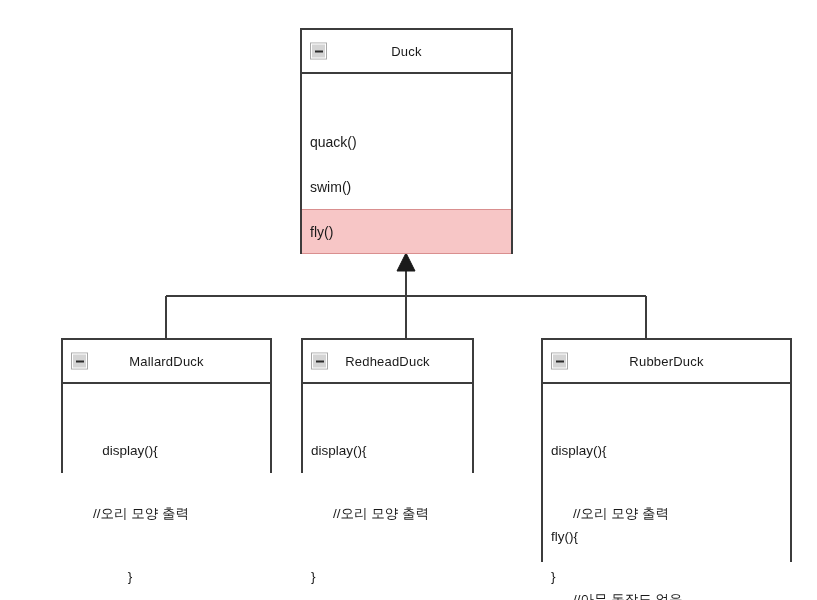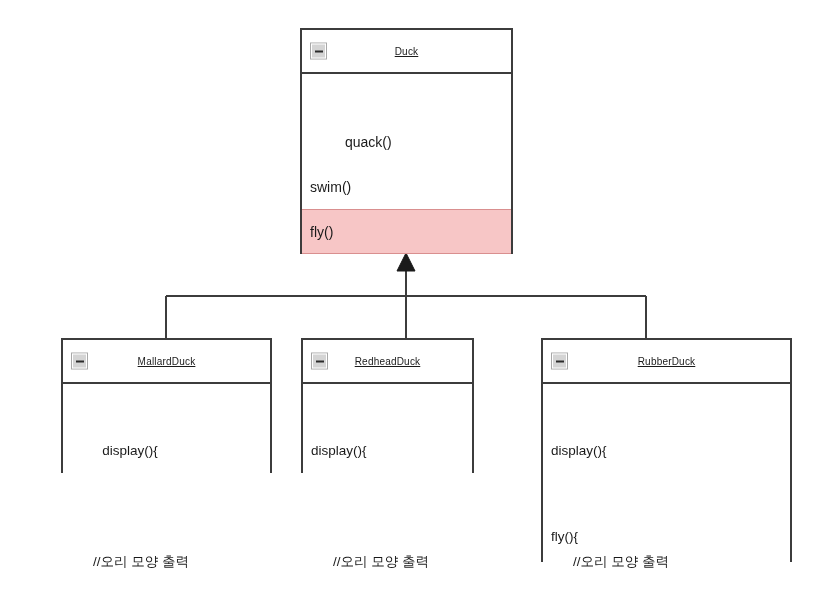--- a/index.html
+++ b/index.html
@@ -47,11 +47,10 @@
     justify-content: center;
   }
   .uml-title {
-    font-size: 10px;
+    font-size: 13px;
     color: #1a1a1a;
     letter-spacing: 0.2px;
     white-space: nowrap;
-    text-decoration: underline;
   }
   .collapse-icon {
     position: absolute;

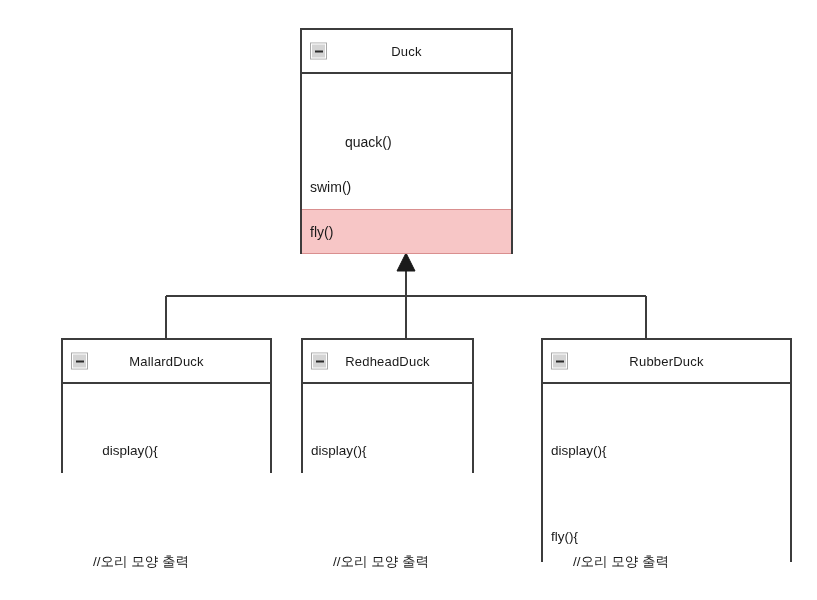--- a/index.html
+++ b/index.html
@@ -137,7 +137,7 @@
       <span class="uml-title">Duck</span>
     </div>
     <div class="uml-body" style="height:180px;">
-      <div class="op-row" style="top:45px; height:45px;margin-left:35px;">
+      <div class="op-row" style="top:45px; height:45px;">
         <span>quack()</span>
       </div>
       <div class="op-row" style="top:90px; height:45px;">

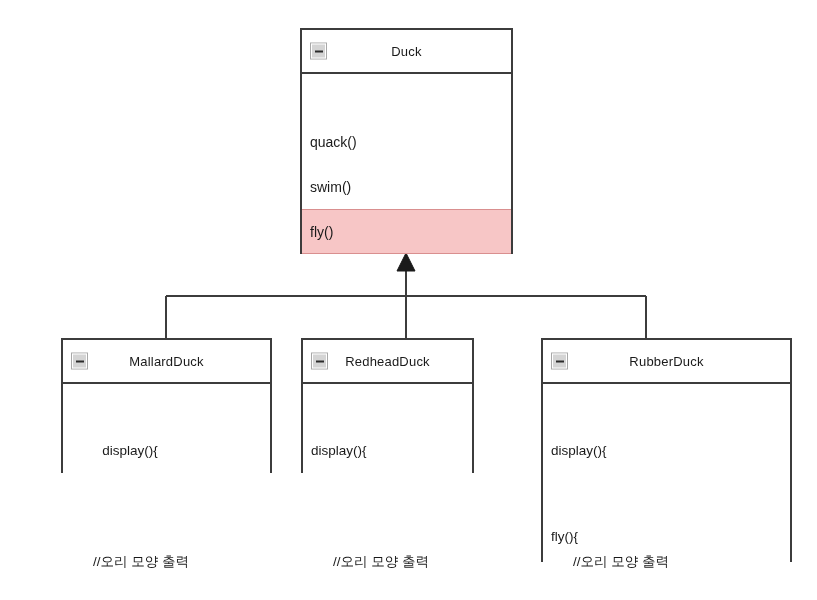--- a/index.html
+++ b/index.html
@@ -110,7 +110,6 @@
   }
   .code-line.indent {
     padding-left: 22px;
-    margin-top: 48px;
   }
 </style>
 </head>

